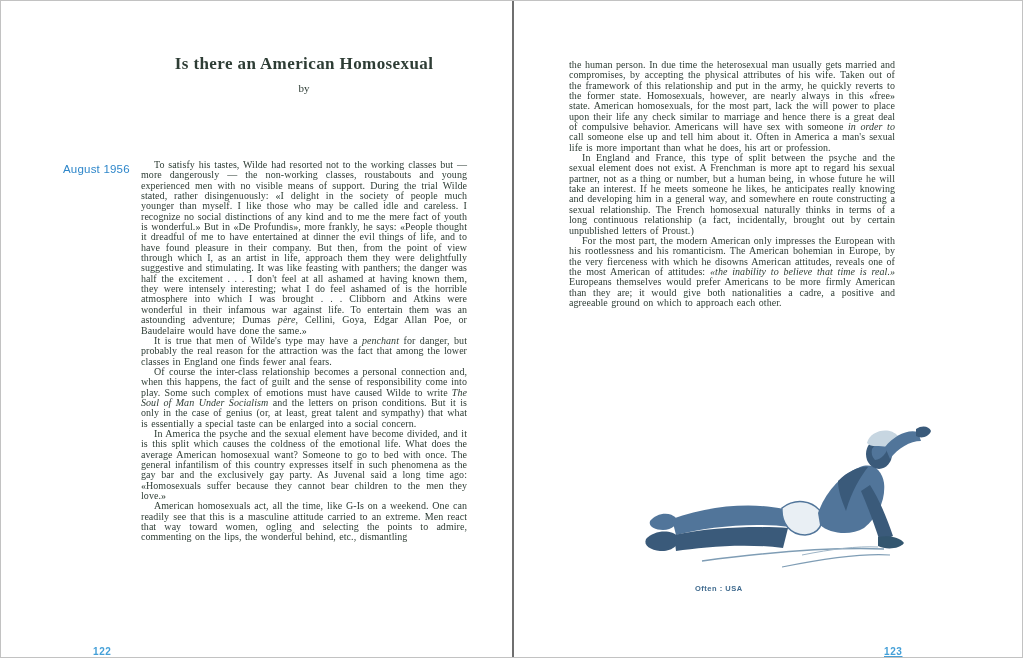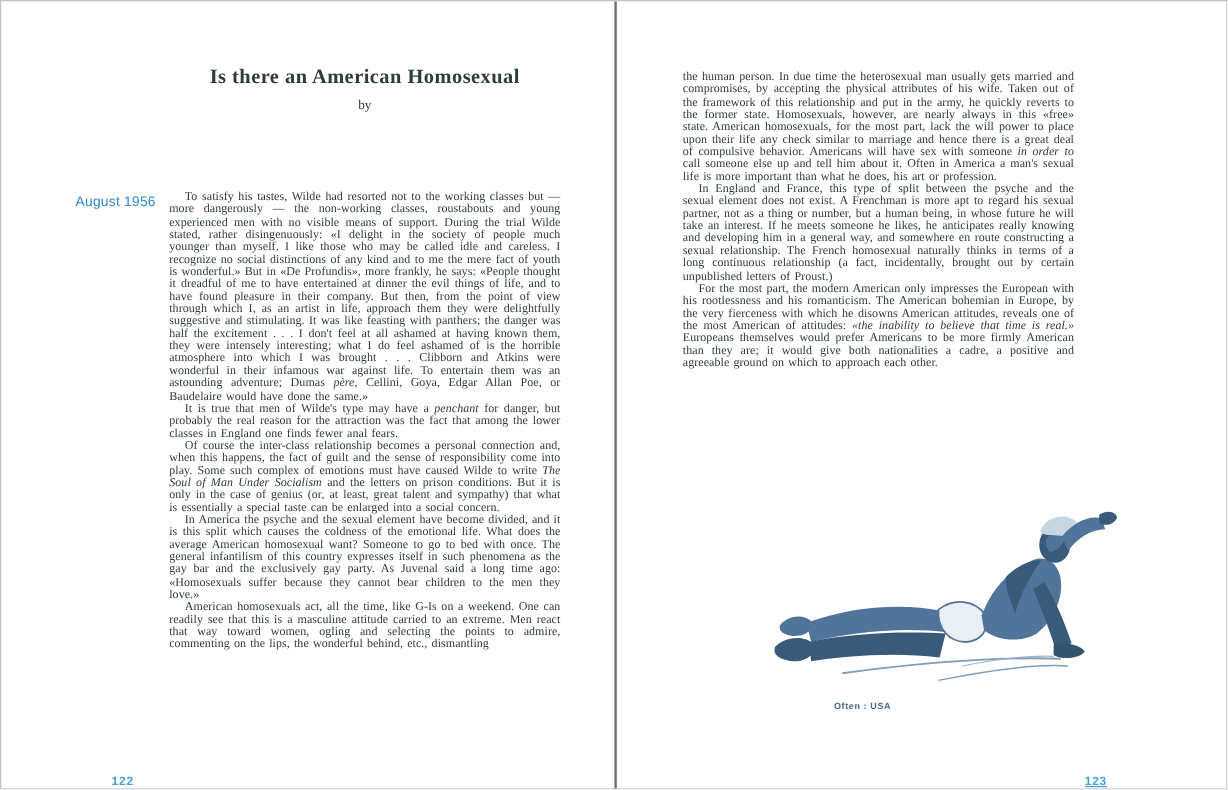--- a/index.html
+++ b/index.html
@@ -57,7 +57,7 @@
     font-weight:700;font-size:10px;color:#45a0d8;letter-spacing:.6px;margin-top:28px;
   }
   .pagenum-left{left:92px;}
-  .pagenum-right{left:390px;text-decoration:underline;}
+  .pagenum-right{left:370px;text-decoration:underline;}
 
   .illustration{position:absolute;left:118px;top:420px;width:320px;height:162px;}
   .illus-caption{

